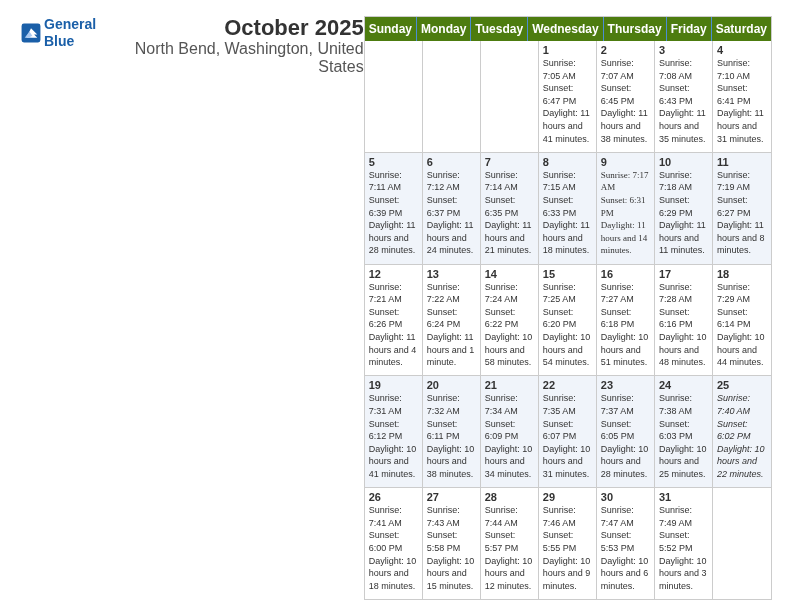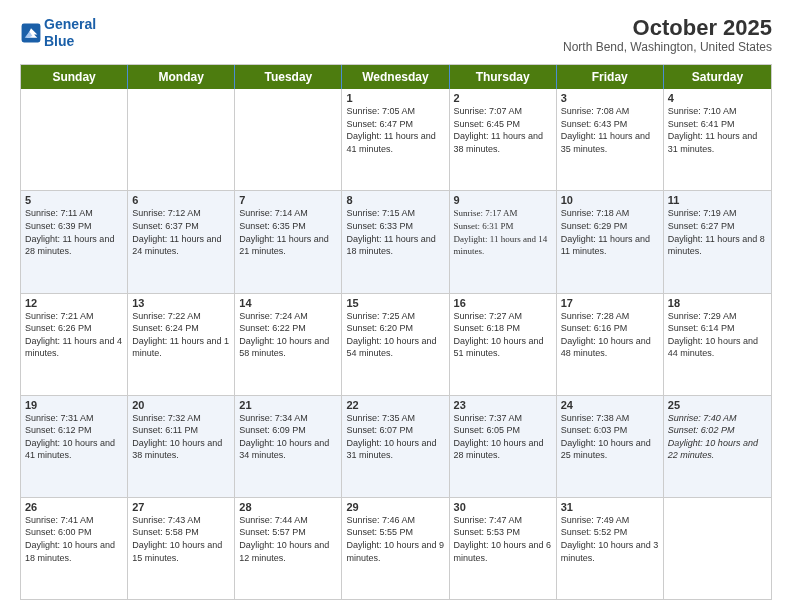--- a/index.html
+++ b/index.html
@@ -15,7 +15,6 @@
       height: 612px;
       padding: 16px 20px 12px 20px;
       display: flex;
-      flex-direction: column;
     }
     .header {
       display: flex;

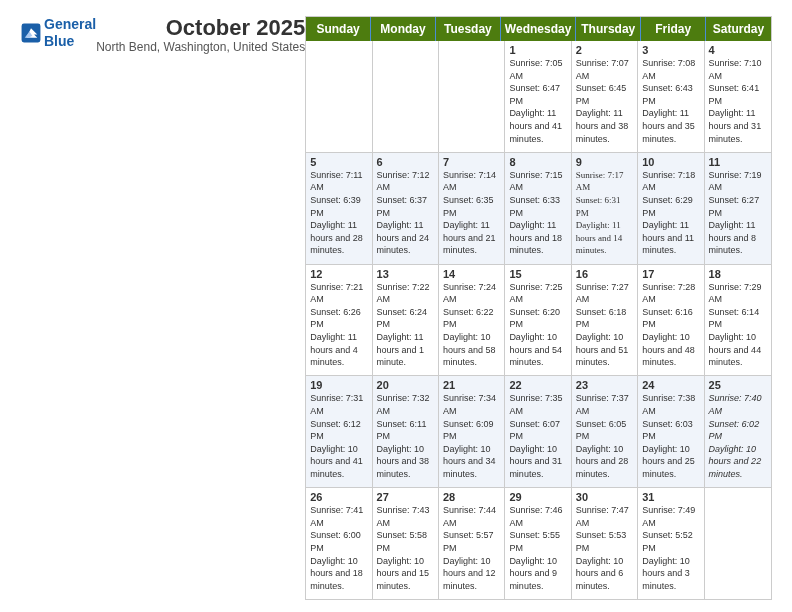--- a/index.html
+++ b/index.html
@@ -50,7 +50,7 @@
       line-height: 1.1;
     }
     .location {
-      font-size: 12px;
+      font-size: 16px;
       color: #555;
     }
     .calendar {

